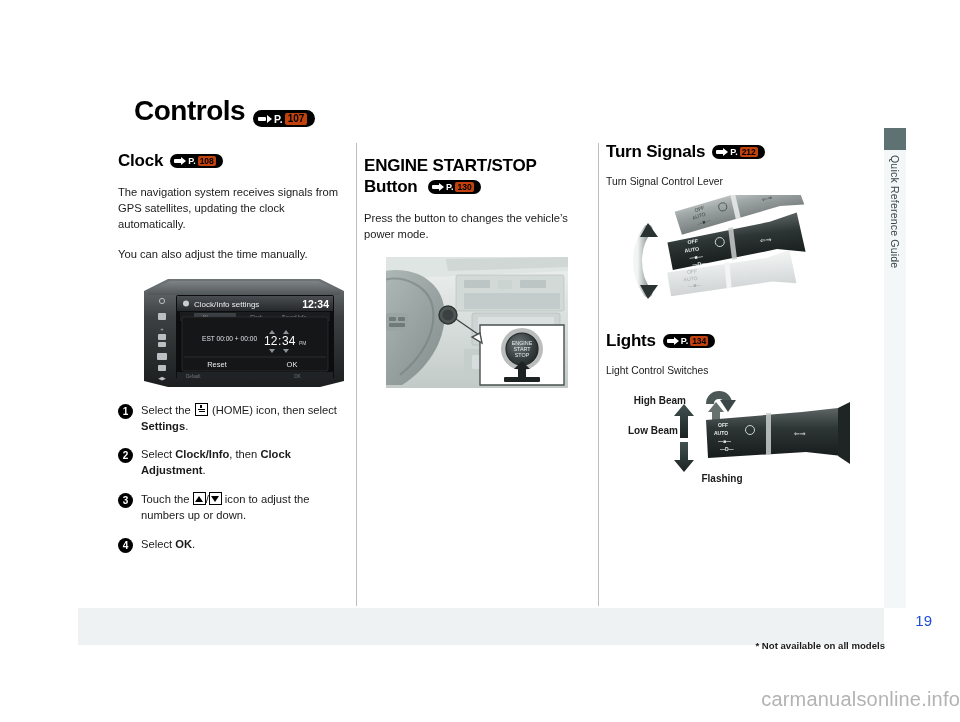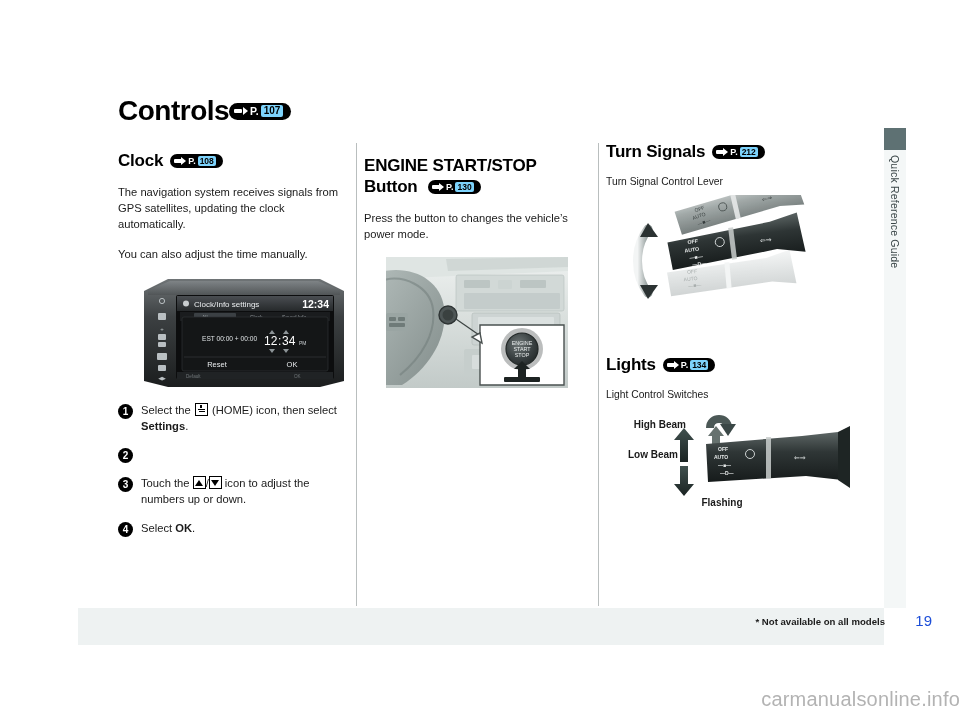--- a/index.html
+++ b/index.html
@@ -83,10 +83,11 @@
     font-size: 28px;
     font-weight: bold;
     color: #000;
-    margin: 0 0 24px 0;
+    margin: 0 0 24px 16px;
     letter-spacing: -0.5px;
     display: flex;
-    align-items: center;
+    align-items: flex-end;
+    gap: 8px;
   }
   h2.sec {
     font-size: 17px;

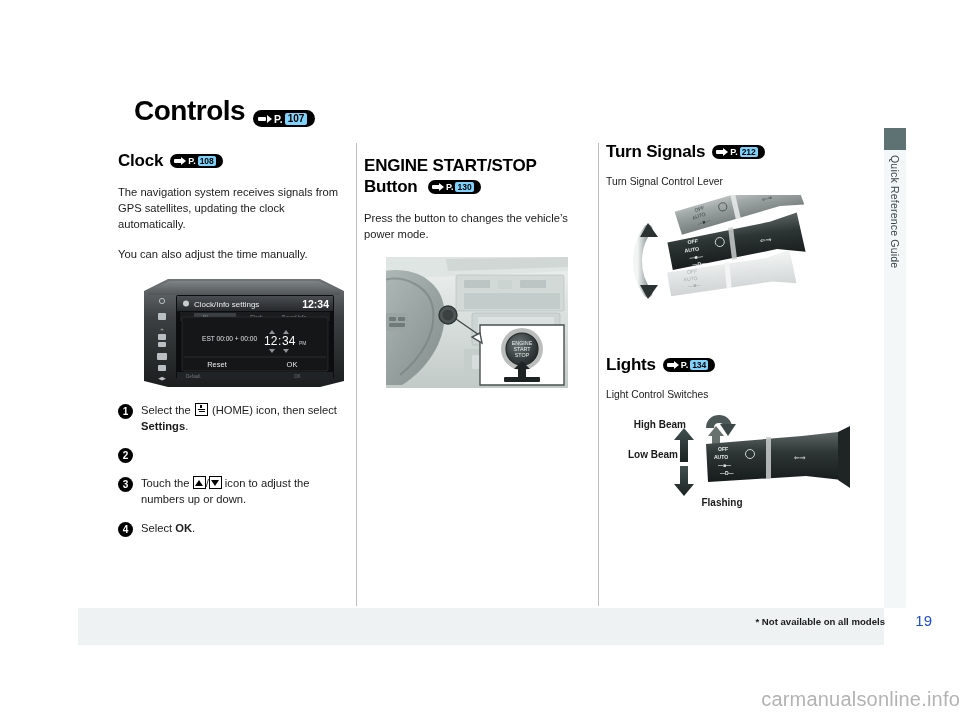--- a/index.html
+++ b/index.html
@@ -151,7 +151,7 @@
     border-bottom: 4.5px solid transparent;
   }
   .pref .pnum {
-    background: #7dd3fc;
+    background: #c2410c;
     color: #000;
     border-radius: 2px;
     padding: 0 2px;

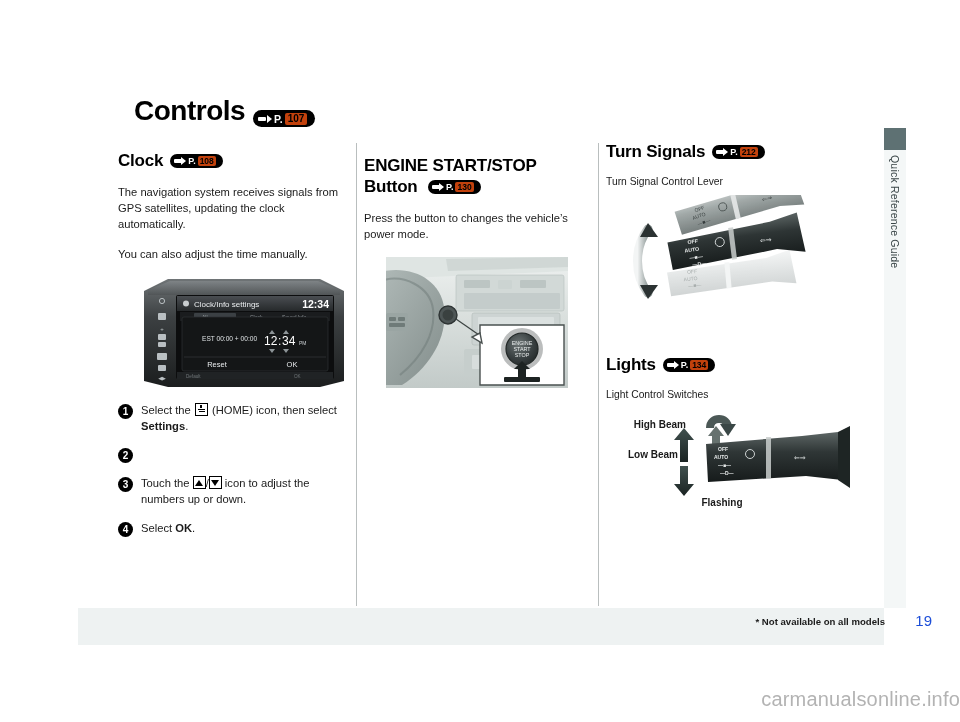--- a/index.html
+++ b/index.html
@@ -616,7 +616,7 @@
       </svg>
     </div>
 
-    <h2 class="sec" style="margin-top:32px;">
+    <h2 class="sec" style="margin-top:8px;">
       <span>Lights</span>
       <span class="pref">
         <span class="arrow"></span>

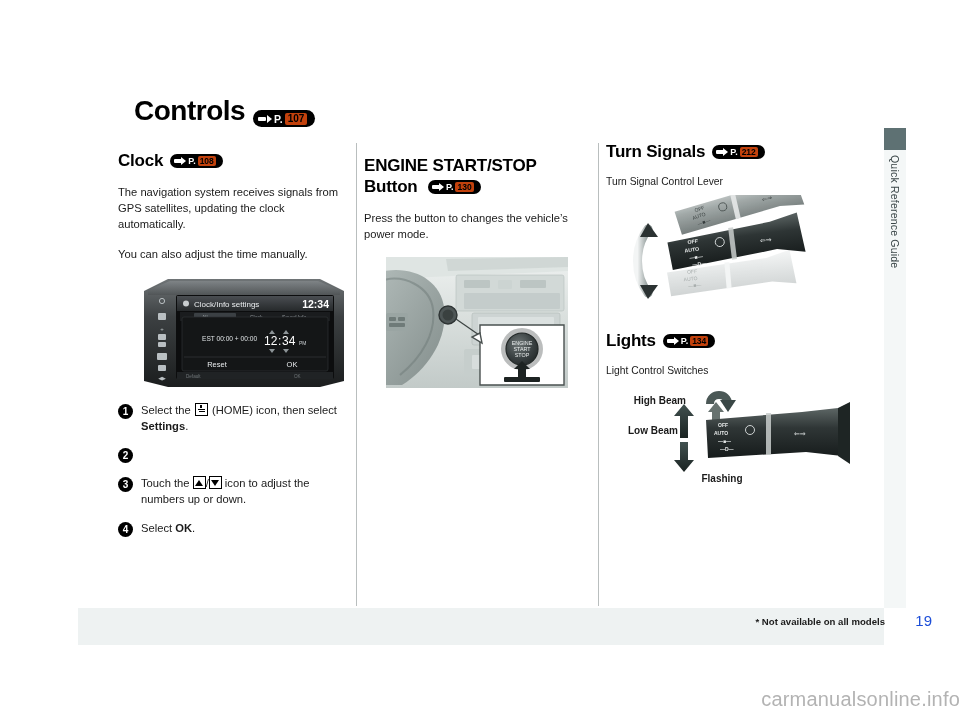--- a/index.html
+++ b/index.html
@@ -433,6 +433,11 @@
 
       <div class="step">
         <div class="step-num">2</div>
+        <div class="step-text">
+          <span>Select</span>
+          <b>Clock/Info</b><span>, then</span>
+          <b>Clock Adjustment</b><span>.</span>
+        </div>
       </div>
 
       <div class="step">

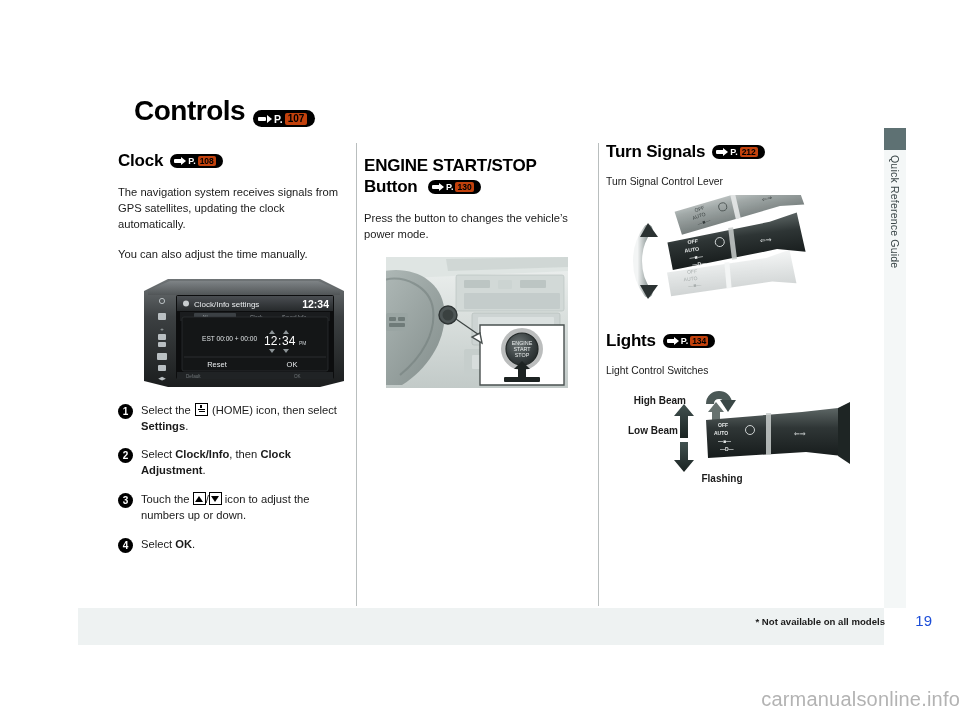--- a/index.html
+++ b/index.html
@@ -289,7 +289,7 @@
   #footer-note {
     position: absolute;
     right: 75px;
-    top: 616px;
+    top: 640px;
     font-size: 9.6px;
     color: #1a1a1a;
     font-weight: bold;

